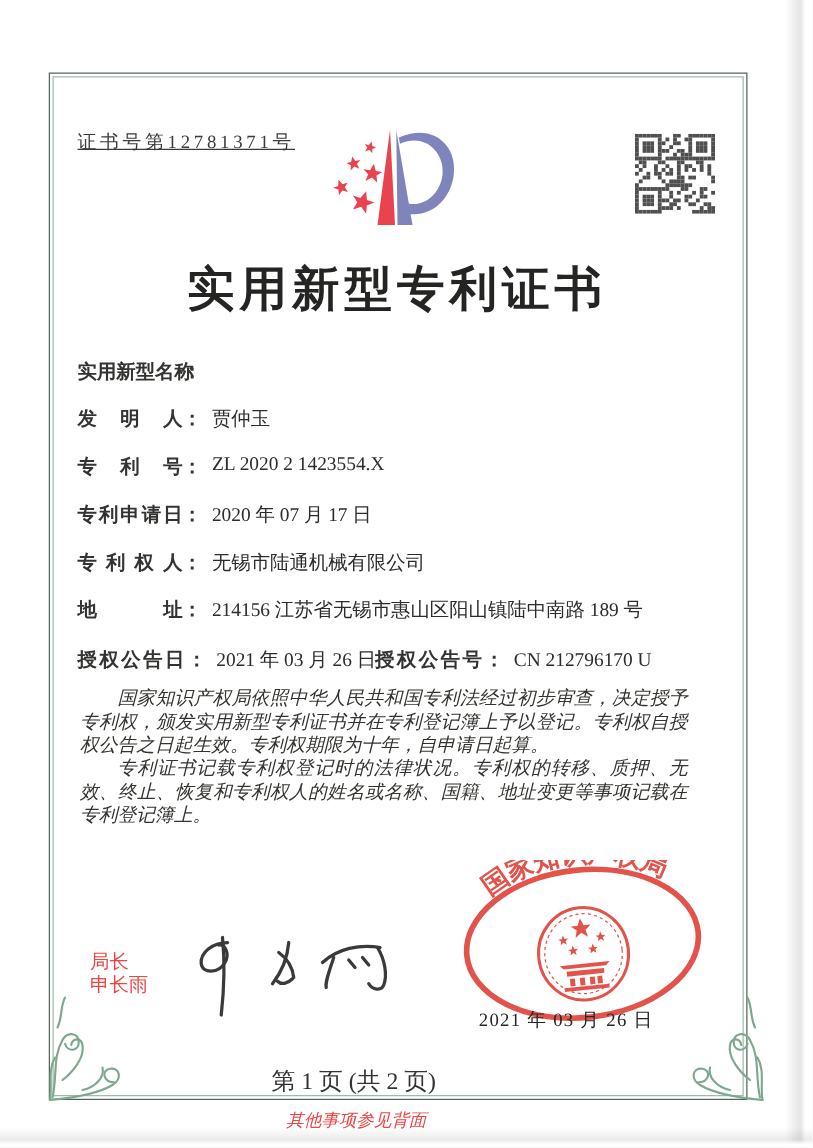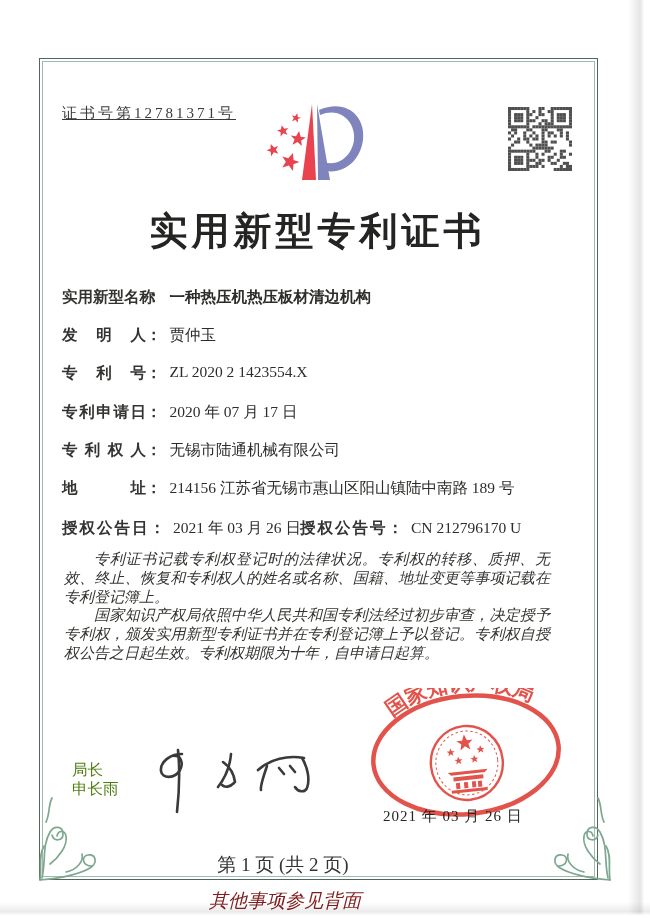--- a/index.html
+++ b/index.html
@@ -322,7 +322,6 @@
     <div class="frow bold-val">
       <span class="flabel">实用新型名称</span>
         <span class="fcolon">：</span>
-        <span class="fvalue">一种热压机热压板材清边机构</span>
     </div>
     <div class="frow">
       <span class="flabel">发明人</span>

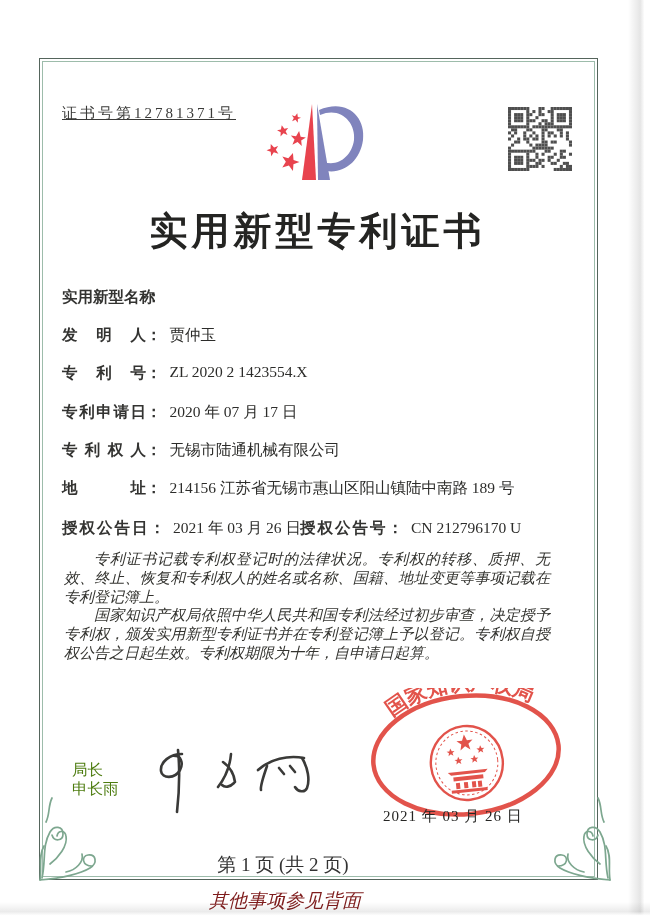--- a/index.html
+++ b/index.html
@@ -360,8 +360,8 @@
   </div>
 
   <div class="paras">
+    <p>国家知识产权局依照中华人民共和国专利法经过初步审查，决定授予专利权，颁发实用新型专利证书并在专利登记簿上予以登记。专利权自授权公告之日起生效。专利权期限为十年，自申请日起算。</p>
     <p>专利证书记载专利权登记时的法律状况。专利权的转移、质押、无效、终止、恢复和专利权人的姓名或名称、国籍、地址变更等事项记载在专利登记簿上。</p>
-    <p>国家知识产权局依照中华人民共和国专利法经过初步审查，决定授予专利权，颁发实用新型专利证书并在专利登记簿上予以登记。专利权自授权公告之日起生效。专利权期限为十年，自申请日起算。</p>
   </div>
 
   <div class="director">

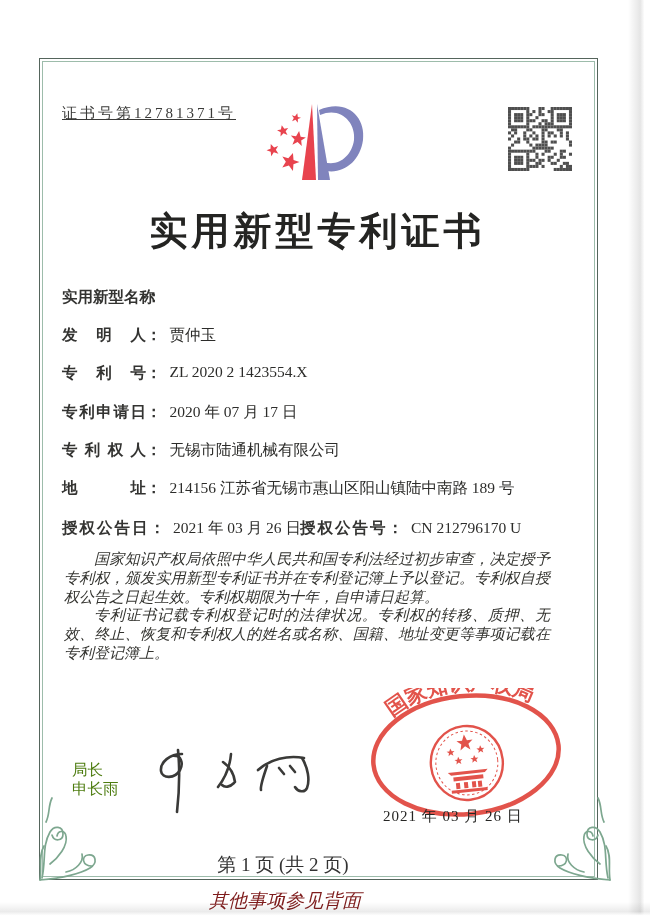--- a/index.html
+++ b/index.html
@@ -39,7 +39,7 @@
   .paras{position:absolute;left:64px;top:550px;width:486px;font-size:15px;line-height:18.8px;
     text-align:justify;font-style:italic;color:#33332f;}
   .paras p{margin:0;text-indent:2em;}
-  .director{position:absolute;left:72px;top:760px;font-size:15.5px;color:#4d7c0f;line-height:19px;}
+  .director{position:absolute;left:72px;top:760px;font-size:15.5px;color:#ef4444;line-height:19px;}
   .signature{position:absolute;left:130px;top:738px;width:230px;height:84px;}
   .seal{position:absolute;left:364px;top:688px;width:204px;height:134px;opacity:0.92;}
   .seal-date{position:absolute;left:383px;top:807px;font-size:15px;letter-spacing:1px;color:#262624;white-space:nowrap;}

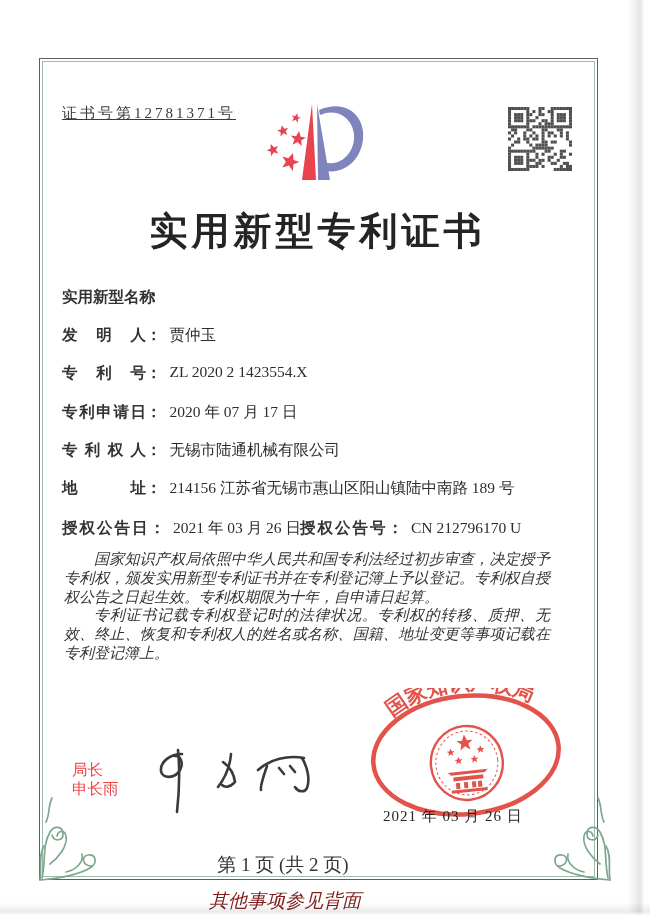--- a/index.html
+++ b/index.html
@@ -45,7 +45,7 @@
   .seal-date{position:absolute;left:383px;top:807px;font-size:15px;letter-spacing:1px;color:#262624;white-space:nowrap;}
   .page-num{position:absolute;left:0;top:852px;width:566px;text-align:center;font-size:19px;color:#333;}
   .back-note{position:absolute;left:0;top:888px;width:570px;text-align:center;
-    font-size:19px;font-style:italic;color:#7f1d1d;}
+    font-size:14px;font-style:italic;color:#ef4444;}
 </style>
 </head>
 <body>

